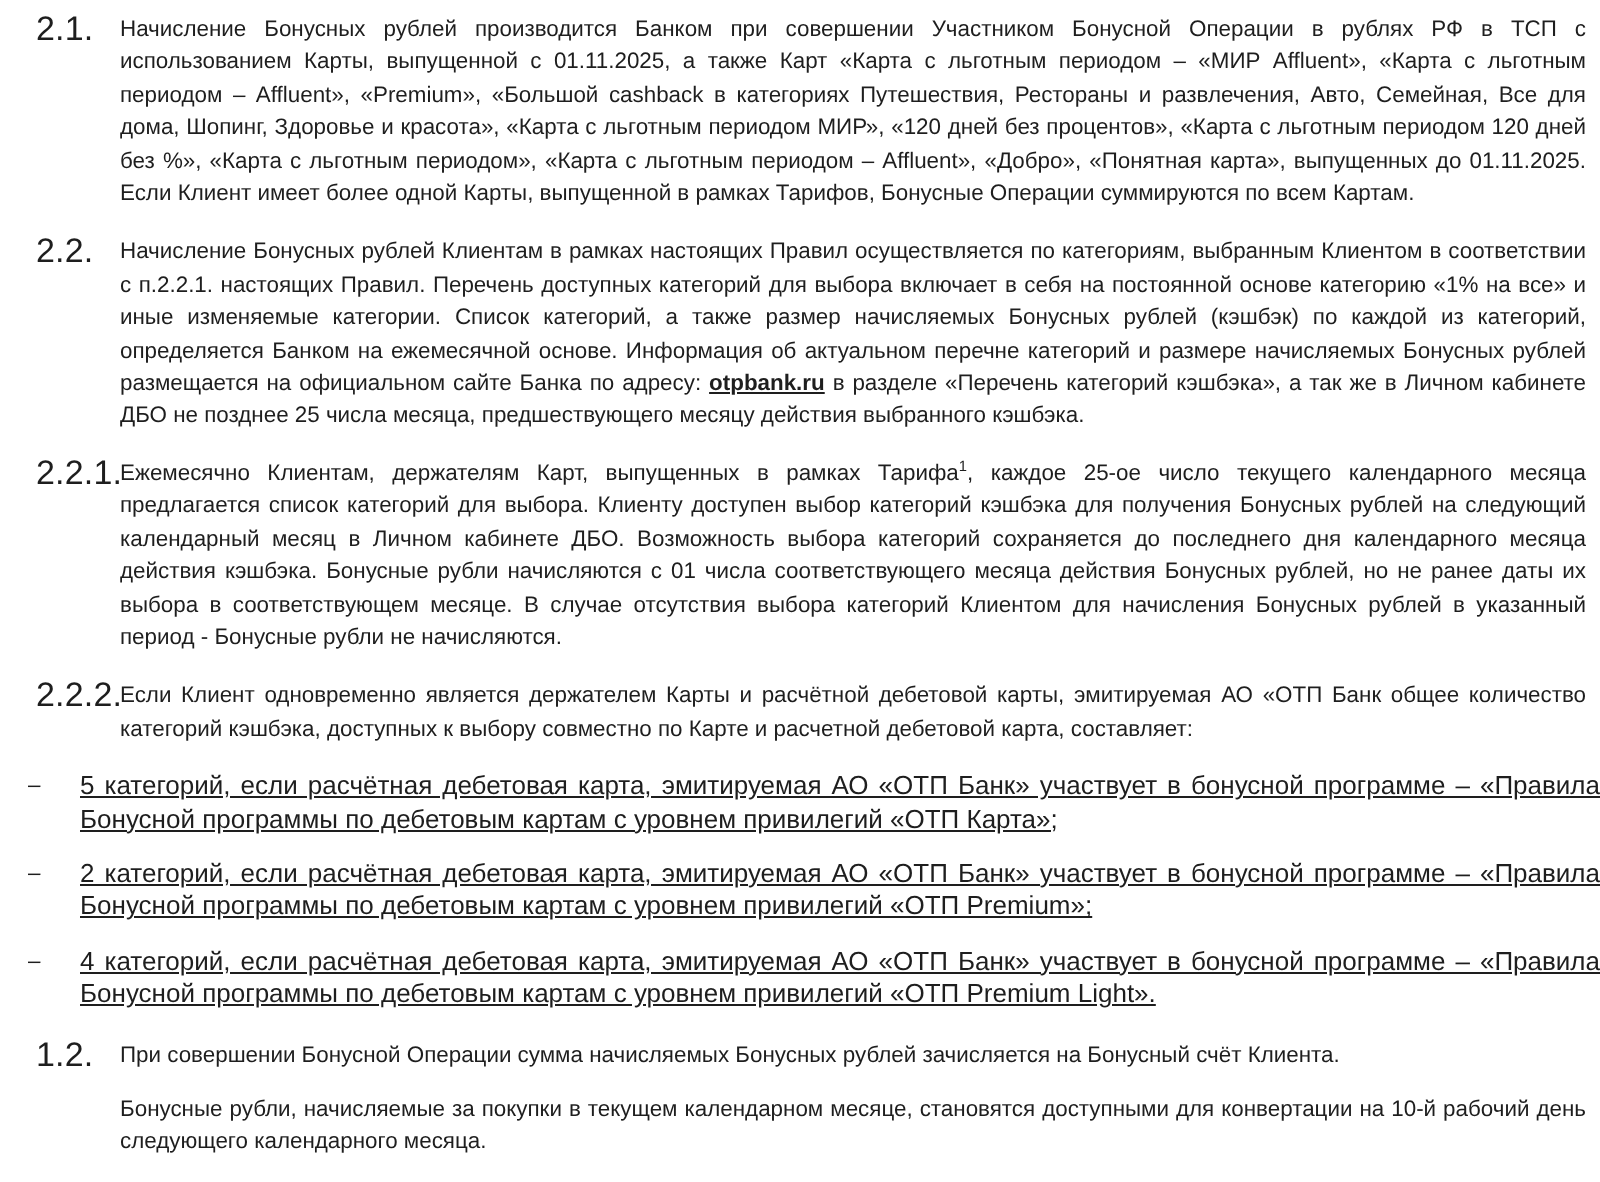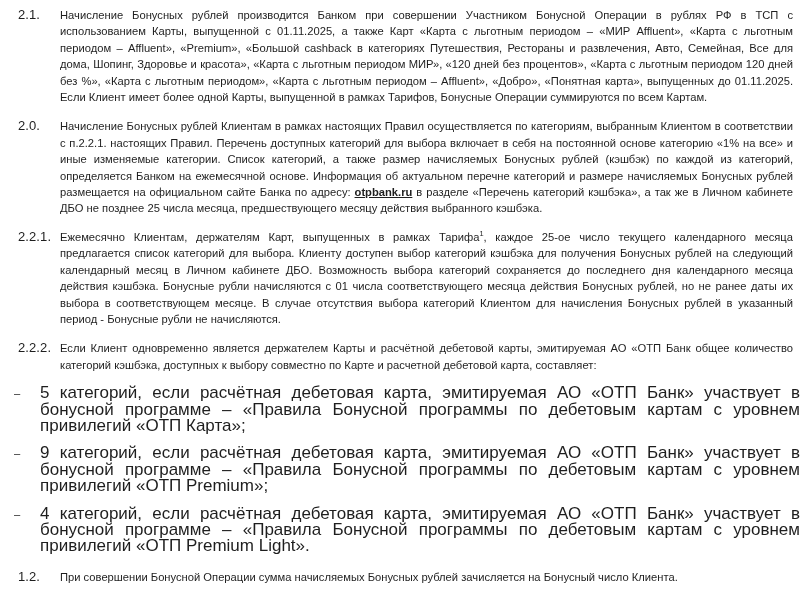--- a/index.html
+++ b/index.html
@@ -33,7 +33,7 @@
   .clause-num {
     flex: 0 0 42px;
     width: 42px;
-    font-size: 13px;
+    font-size: 17px;
     line-height: 16.4px;
     color: #1e1e1e;
     white-space: nowrap;

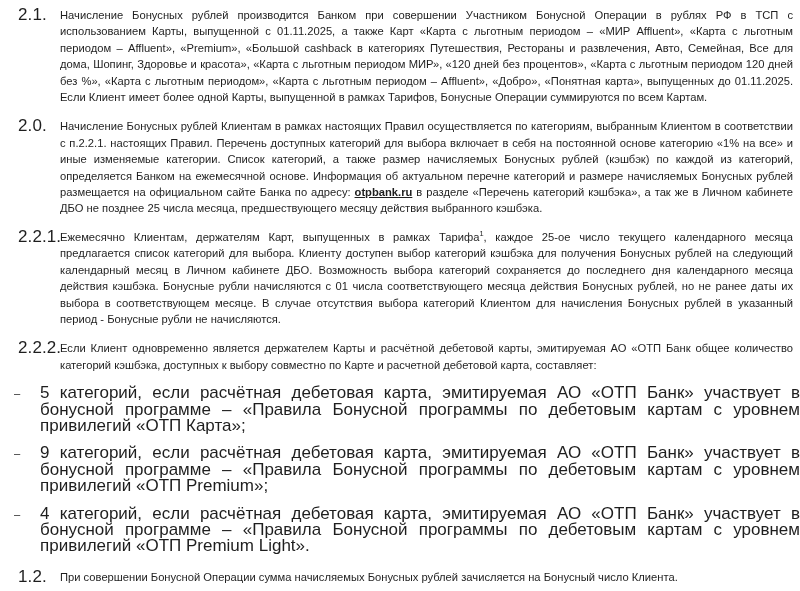--- a/index.html
+++ b/index.html
@@ -124,7 +124,7 @@
   <div class="gap-2"></div>
 
   <div class="clause">
-    <div class="clause-num">2.0.</div>
+    <div class="clause-num">2.2.</div>
     <div class="clause-body">
       <p class="para"><span>Начисление Бонусных рублей Клиентам в рамках настоящих Правил осуществляется по категориям, выбранным Клиентом в соответствии с п.2.2.1. настоящих Правил. Перечень доступных категорий для выбора включает в себя на постоянной основе категорию «1% на все» и иные изменяемые категории. Список категорий, а также размер начисляемых Бонусных рублей (кэшбэк) по каждой из категорий, определяется Банком на ежемесячной основе. Информация об актуальном перечне категорий и размере начисляемых Бонусных рублей размещается на официальном сайте Банка по адресу: </span><span class="doc-link">otpbank.ru</span><span> в разделе «Перечень категорий кэшбэка», а так же в Личном кабинете ДБО не позднее 25 числа месяца, предшествующего месяцу действия выбранного кэшбэка.</span></p>
     </div>

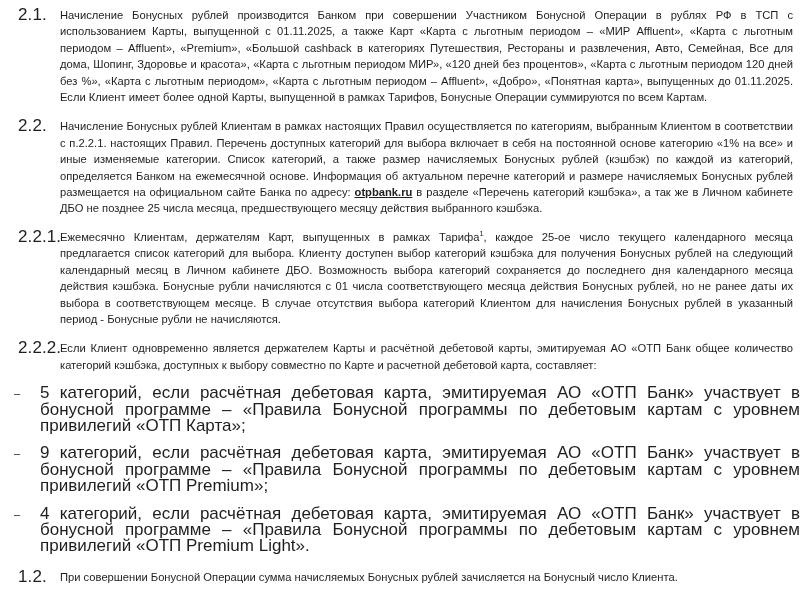--- a/index.html
+++ b/index.html
@@ -87,11 +87,12 @@
   .dash-text {
     flex: 1 1 auto;
     min-width: 0;
-    font-size: 17px;
+    font-size: 13px;
     line-height: 16.4px;
     text-align: justify;
     text-justify: inter-word;
     color: #1e1e1e;
+    text-decoration: underline;
   }
   .list-gap { height: 12px; }
 

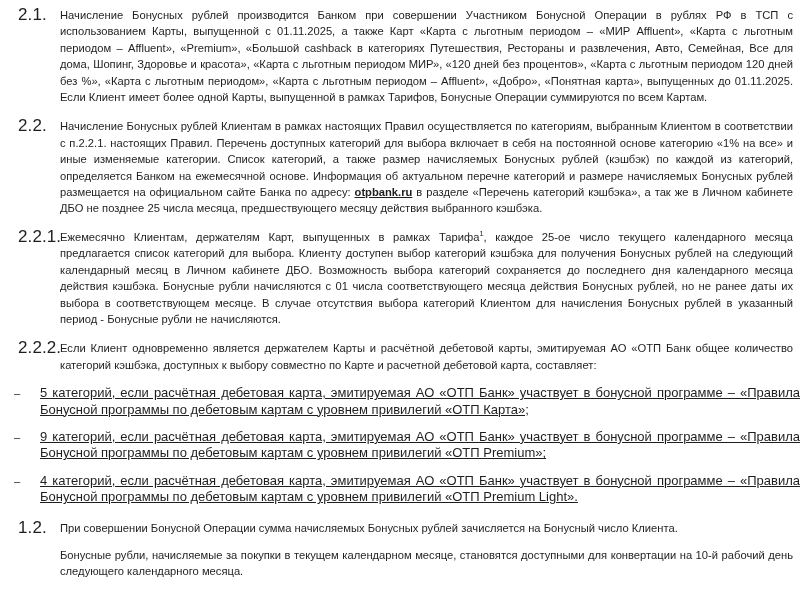--- a/index.html
+++ b/index.html
@@ -158,7 +158,7 @@
     </li>
     <li class="dash-item">
       <span class="dash-marker">–</span>
-      <span class="dash-text">9 категорий, если расчётная дебетовая карта, эмитируемая АО «ОТП Банк» участвует в бонусной программе – «Правила Бонусной программы по дебетовым картам с уровнем привилегий «ОТП Premium»;</span>
+      <span class="dash-text">2 категорий, если расчётная дебетовая карта, эмитируемая АО «ОТП Банк» участвует в бонусной программе – «Правила Бонусной программы по дебетовым картам с уровнем привилегий «ОТП Premium»;</span>
     </li>
     <li class="dash-item">
       <span class="dash-marker">–</span>

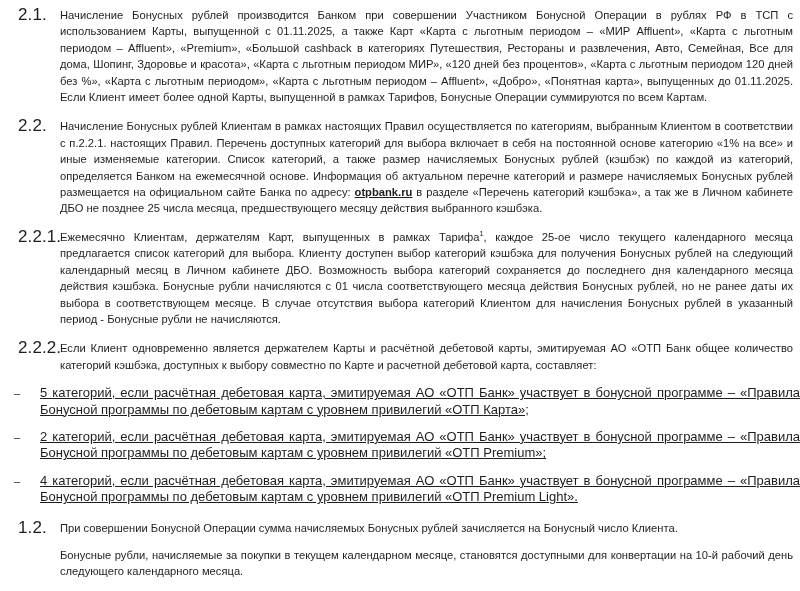--- a/index.html
+++ b/index.html
@@ -171,7 +171,7 @@
   <div class="clause">
     <div class="clause-num">1.2.</div>
     <div class="clause-body">
-      <p class="para"><span>При совершении Бонусной Операции сумма начисляемых Бонусных рублей зачисляется на Бонусный число Клиента.</span></p>
+      <p class="para"><span>При совершении Бонусной Операции сумма начисляемых Бонусных рублей зачисляется на Бонусный счёт Клиента.</span></p>
       <p class="para"><span>Бонусные рубли, начисляемые за покупки в текущем календарном месяце, становятся доступными для конвертации на 10-й рабочий день следующего календарного месяца.</span></p>
     </div>
   </div>

